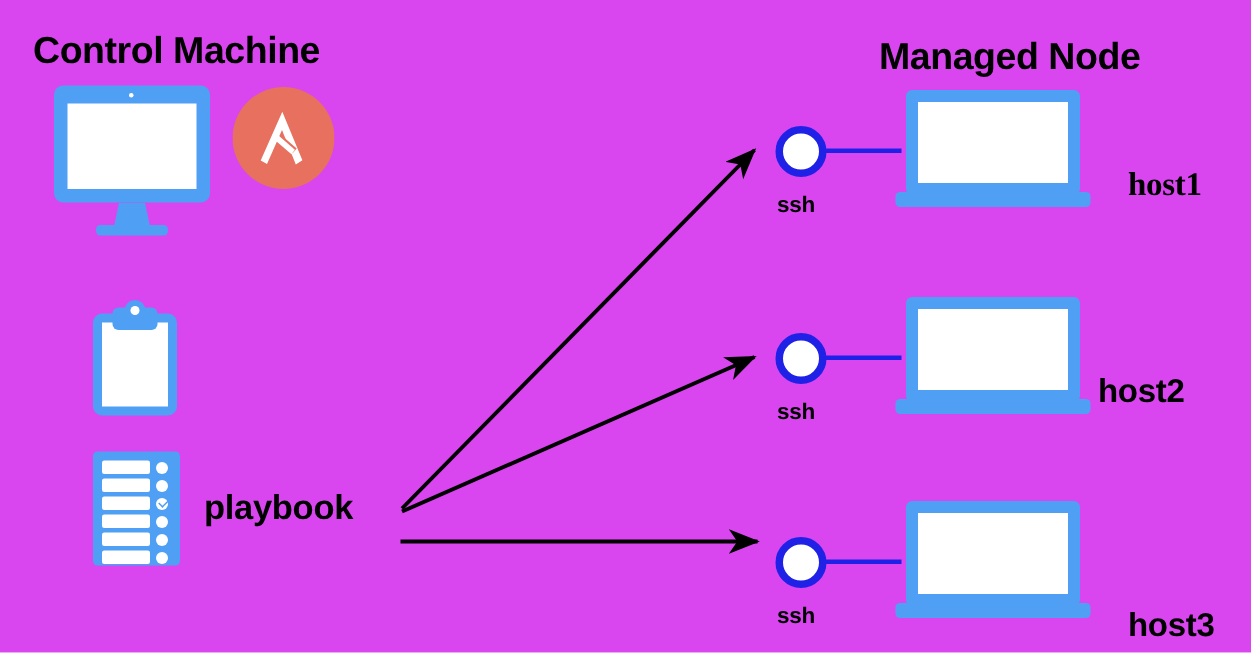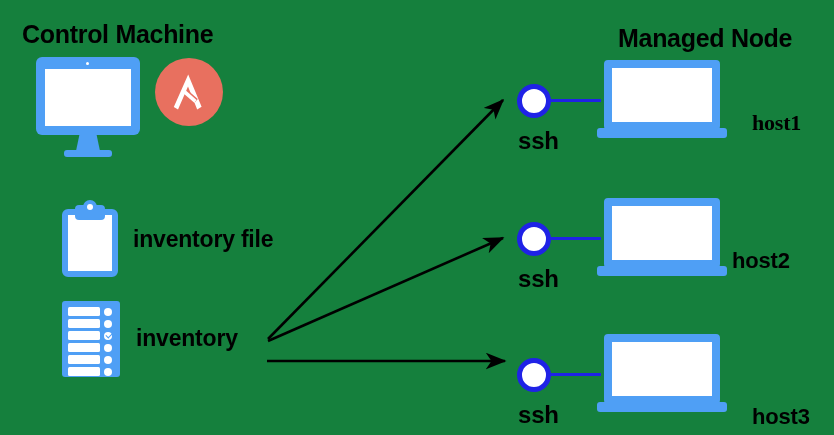--- a/index.html
+++ b/index.html
@@ -15,7 +15,7 @@
     position: relative;
     width: 834px;
     height: 435px;
-    background: #15803d;
+    background: #d946ef;
     overflow: hidden;
   }
   .lbl {

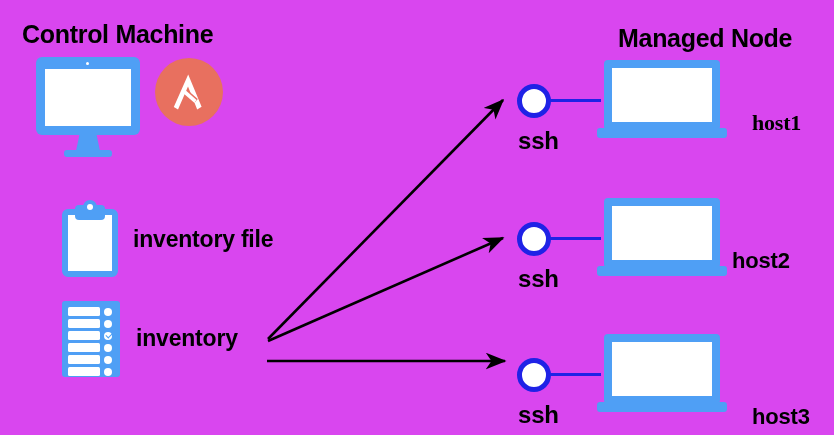--- a/index.html
+++ b/index.html
@@ -275,7 +275,7 @@
     <line x1="267" y1="361" x2="505" y2="361" stroke="#000000" stroke-width="2.6" marker-end="url(#ah)"></line>
   </svg>
 
-  <div class="lbl heading" style="left:586px; top:26px;margin-left:32px;">Managed Node</div>
+  <div class="lbl heading" style="left:586px; top:26px;">Managed Node</div>
 
   <div class="ssh-circle" style="left:517px; top:84px;"></div>
   <div class="ssh-line" style="left:549px; top:99px; width:52px;"></div>

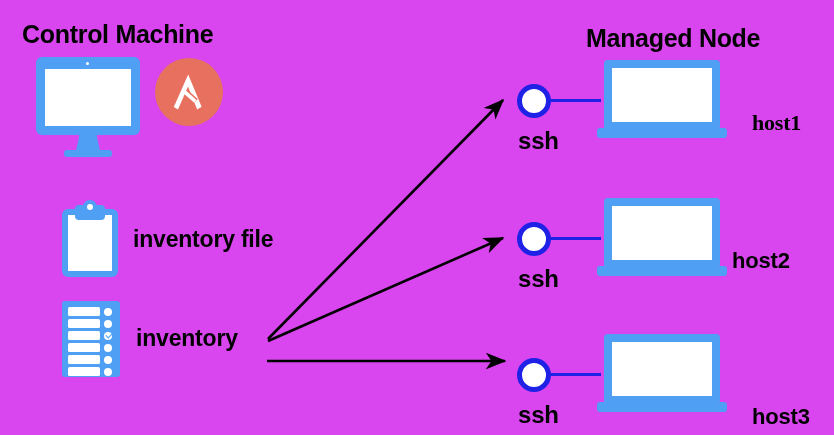--- a/index.html
+++ b/index.html
@@ -39,7 +39,7 @@
     letter-spacing: -0.2px;
   }
   .ssh-label {
-    font-size: 24px;
+    font-size: 15px;
     letter-spacing: -0.2px;
   }
 

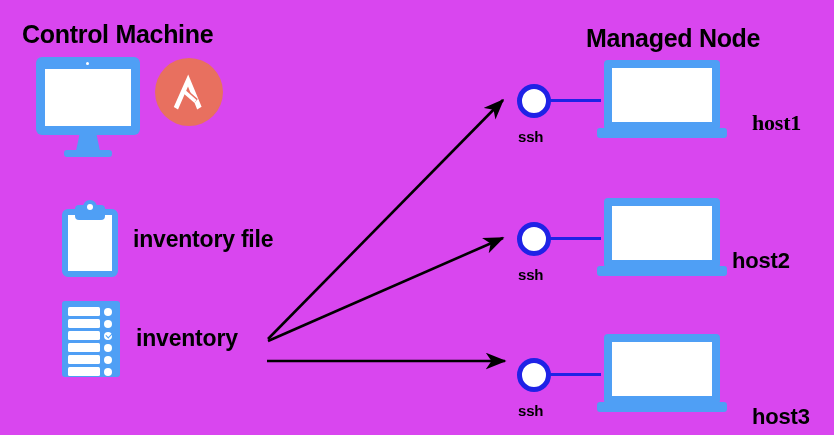--- a/index.html
+++ b/index.html
@@ -232,7 +232,6 @@
     <div class="clip"></div>
     <div class="clip-hole"></div>
   </div>
-  <div class="lbl item-label" style="left:133px; top:228px;">inventory file</div>
 
   <div class="playbook" style="left:62px; top:301px;">
     <div class="sheet"></div>

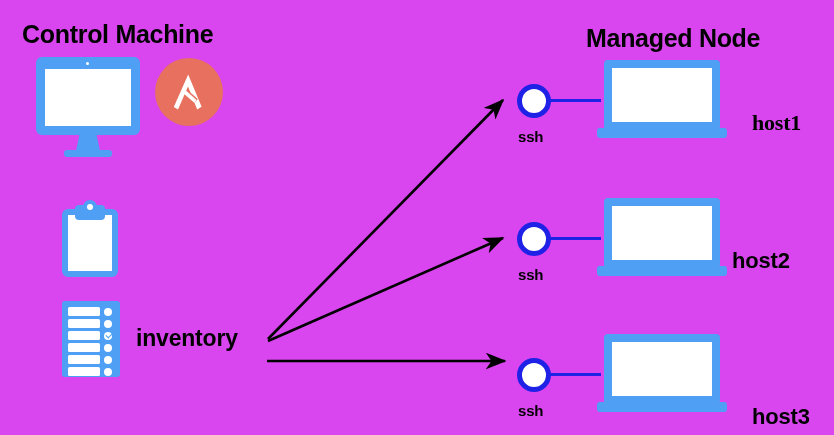--- a/index.html
+++ b/index.html
@@ -261,7 +261,7 @@
       <div class="dot"></div>
     </div>
   </div>
-  <div class="lbl item-label" style="left:136px; top:327px;">inventory</div>
+  <div class="lbl item-label" style="left:136px; top:327px;">playbook</div>
 
   <svg id="arrows" viewBox="0 0 834 435">
     <defs>

